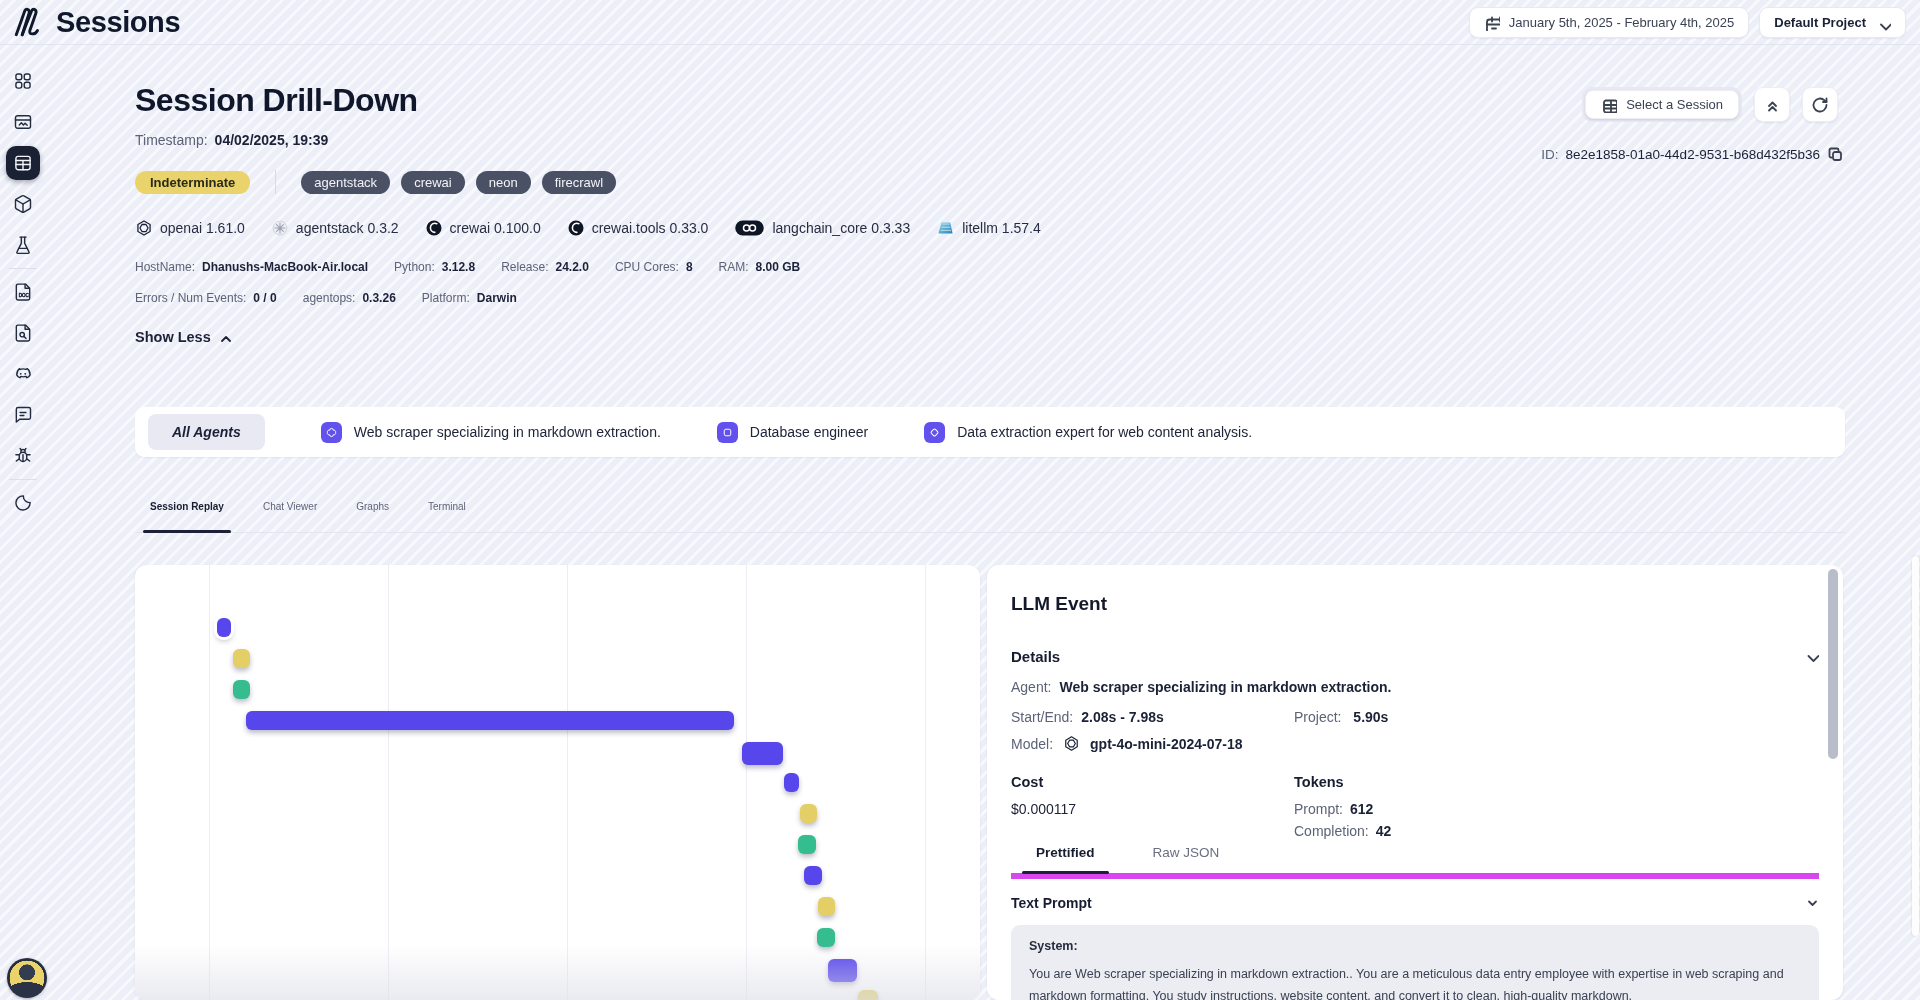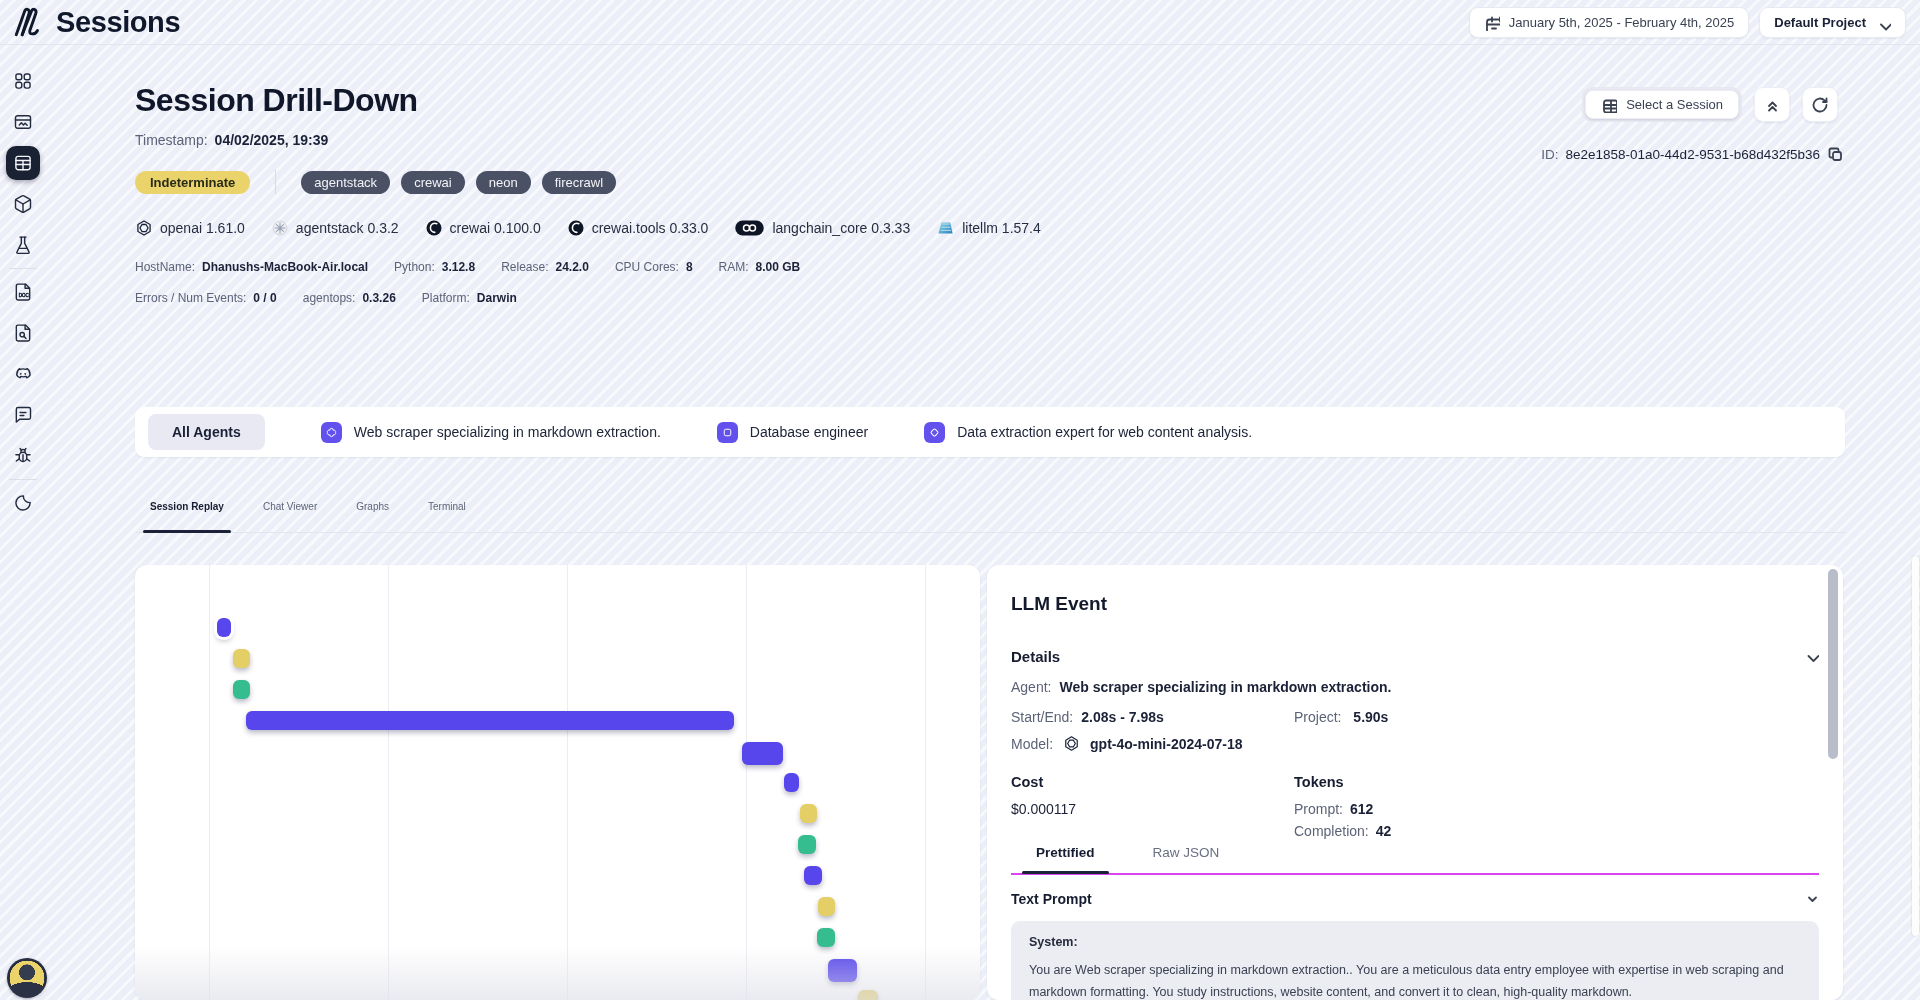--- a/index.html
+++ b/index.html
@@ -340,6 +340,12 @@
         </div>
     </div>
 
+    <div class="show-less">
+      <span>Show Less</span>
+      <svg class="mini" style="stroke:#1B2137">
+          <path d="m4 10.5 4-4 4 4" transform="translate(2,1.5)"></path>
+        </svg>
+    </div>
   </div>
 
   <div id="session-controls">

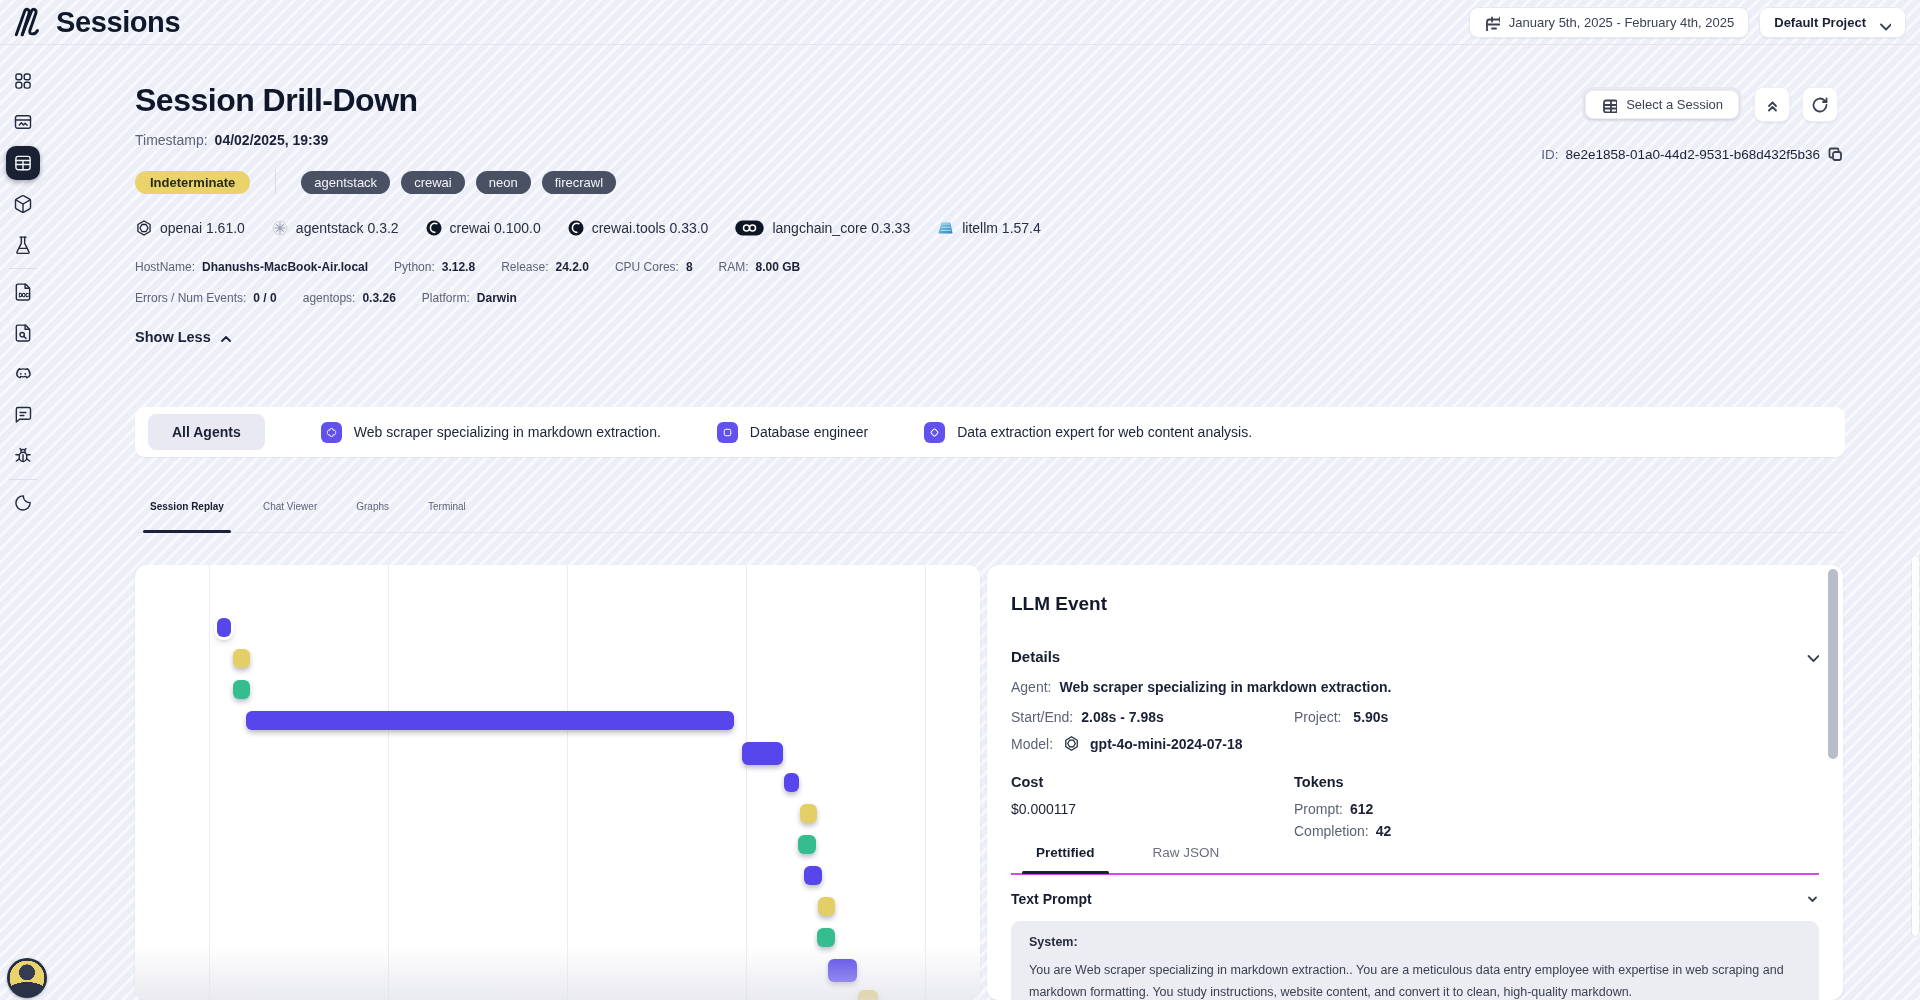--- a/index.html
+++ b/index.html
@@ -61,7 +61,7 @@
   #agents-bar { position:absolute; left:135px; top:407px; width:1710px; height:50px; background:#fff; border-radius:9px;
     box-shadow:0 1px 2px rgba(20,25,60,.06); display:flex; align-items:center; padding:0 13px; }
   .all-agents { background:#E8E9F3; border-radius:8px; height:36px; padding:0 24px; display:flex; align-items:center;
-    font-size:14px; font-weight:600; color:#1B2137; cursor:pointer; }
+    font-size:14px; font-weight:600; color:#1B2137; cursor:pointer;font-style:italic; }
   .agent-chip { display:flex; align-items:center; gap:12px; margin-left:56px; cursor:pointer; }
   .agent-ic { width:21px; height:21px; border-radius:6px; background:#6351EE; display:flex; align-items:center; justify-content:center; }
   .agent-ic svg { width:13px; height:13px; stroke:#fff; fill:none; stroke-width:1.8; }

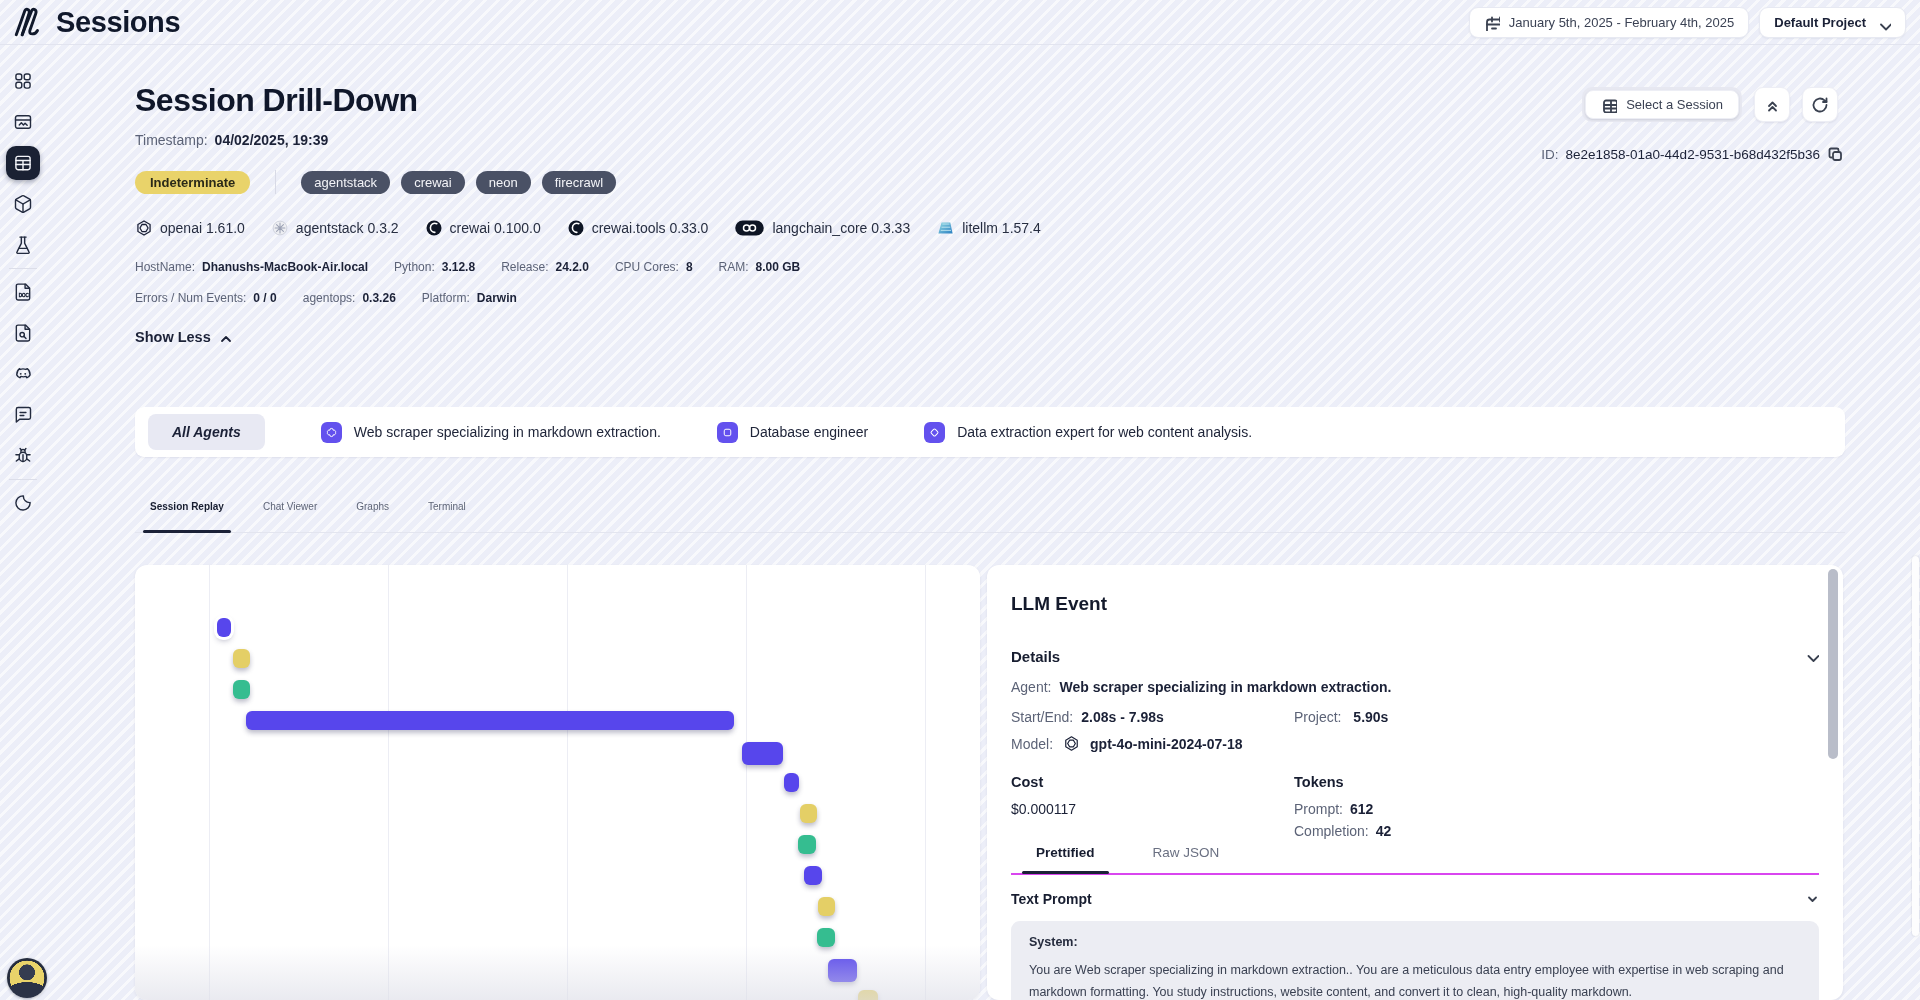--- a/index.html
+++ b/index.html
@@ -94,7 +94,7 @@
   #cost-tokens .col2 { position:absolute; left:283px; top:0; }
   #cost-tokens .v { margin-top:11px; font-size:14px; color:#1B2137; display:flex; gap:7px; }
   
-  #event-tabs { margin-top:28px; border-bottom:2px solid #d946ef; display:flex; gap:58px; padding-left:25px; }
+  #event-tabs { margin-top:28px; border-bottom:6px solid #d946ef; display:flex; gap:58px; padding-left:25px; }
   .etab { position:relative; font-size:13.5px; color:#6A7082; padding-bottom:13px; cursor:pointer; }
   .etab.active { color:#171D30; font-weight:700; }
   .etab.active::after { content:""; position:absolute; left:-14px; right:-14px; bottom:-1px; height:3px; background:#1B2137; border-radius:2px; }

